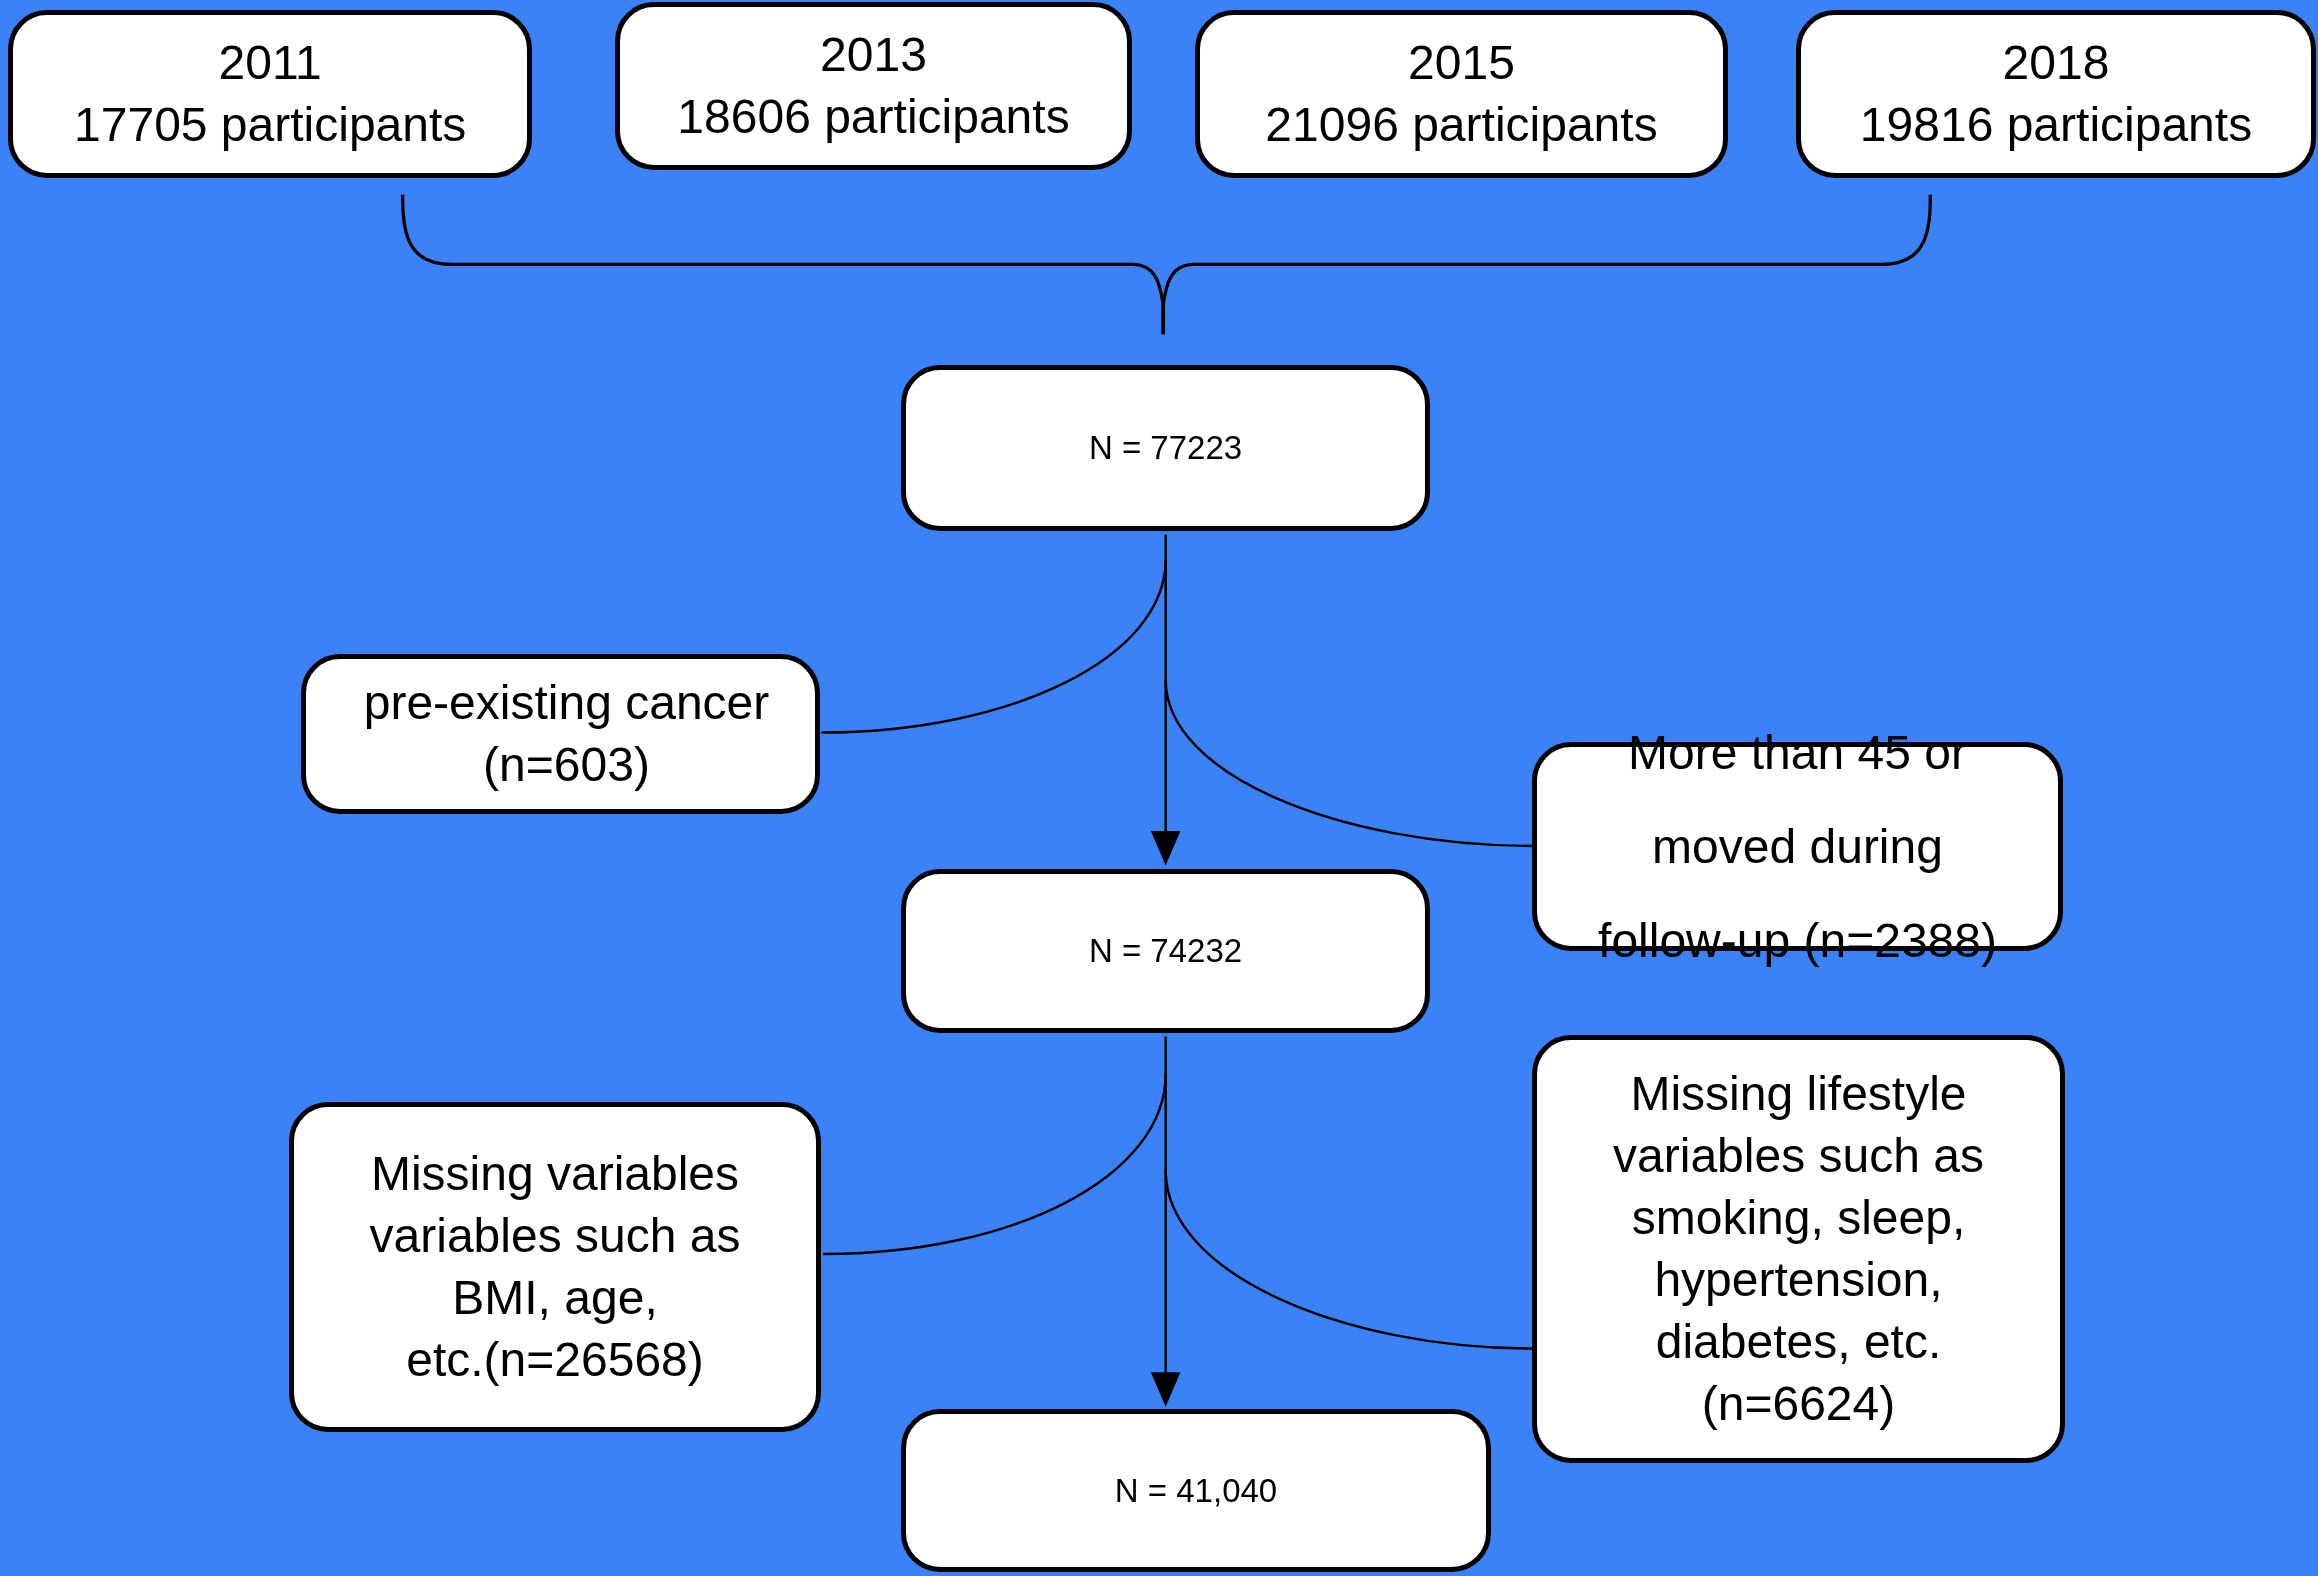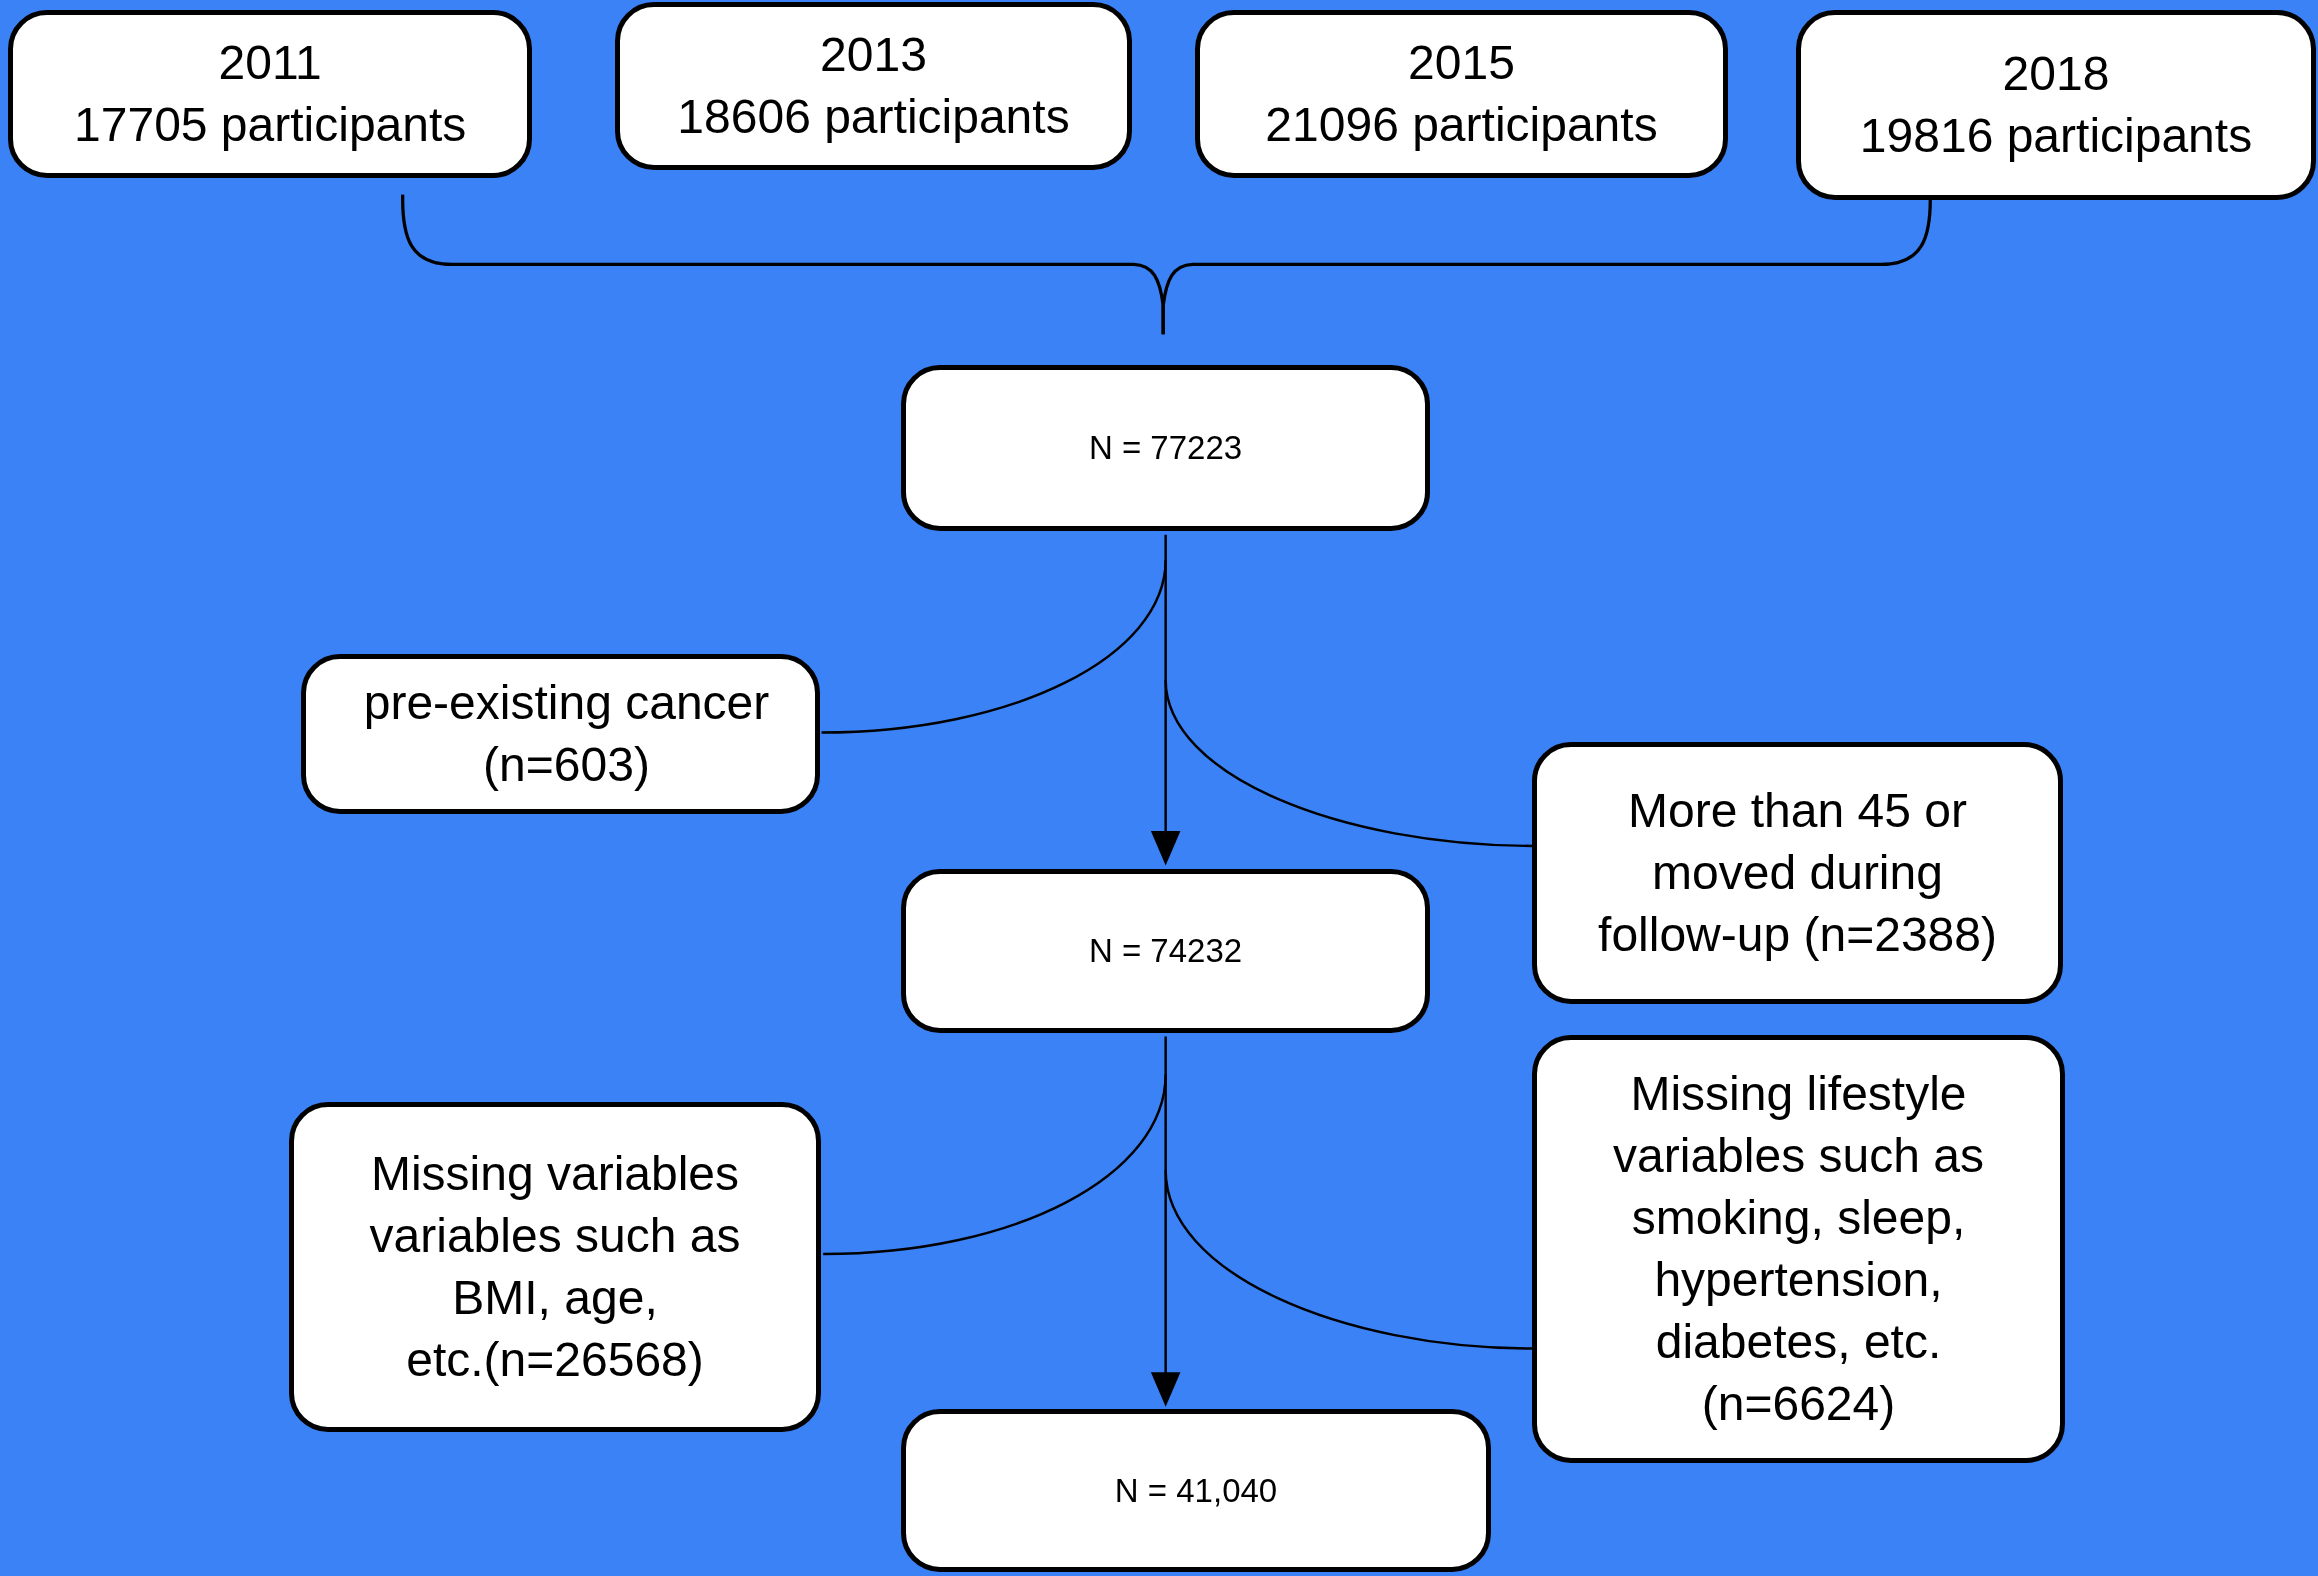--- a/index.html
+++ b/index.html
@@ -44,7 +44,7 @@
   .wave-2011 { left: 8.2px;   top: 10px; width: 524px; height: 168px; }
   .wave-2013 { left: 615px;  top: 2px; width: 517px; height: 168px; }
   .wave-2015 { left: 1195px; top: 10px; width: 533px; height: 168px; }
-  .wave-2018 { left: 1796px; top: 10px; width: 520px; height: 190px; }
+  .wave-2018 { left: 1796px; top: 10px; width: 520px; height: 168px; }
 
   
   .total-initial { left: 901px; top: 365px;  width: 529px; height: 166px; }

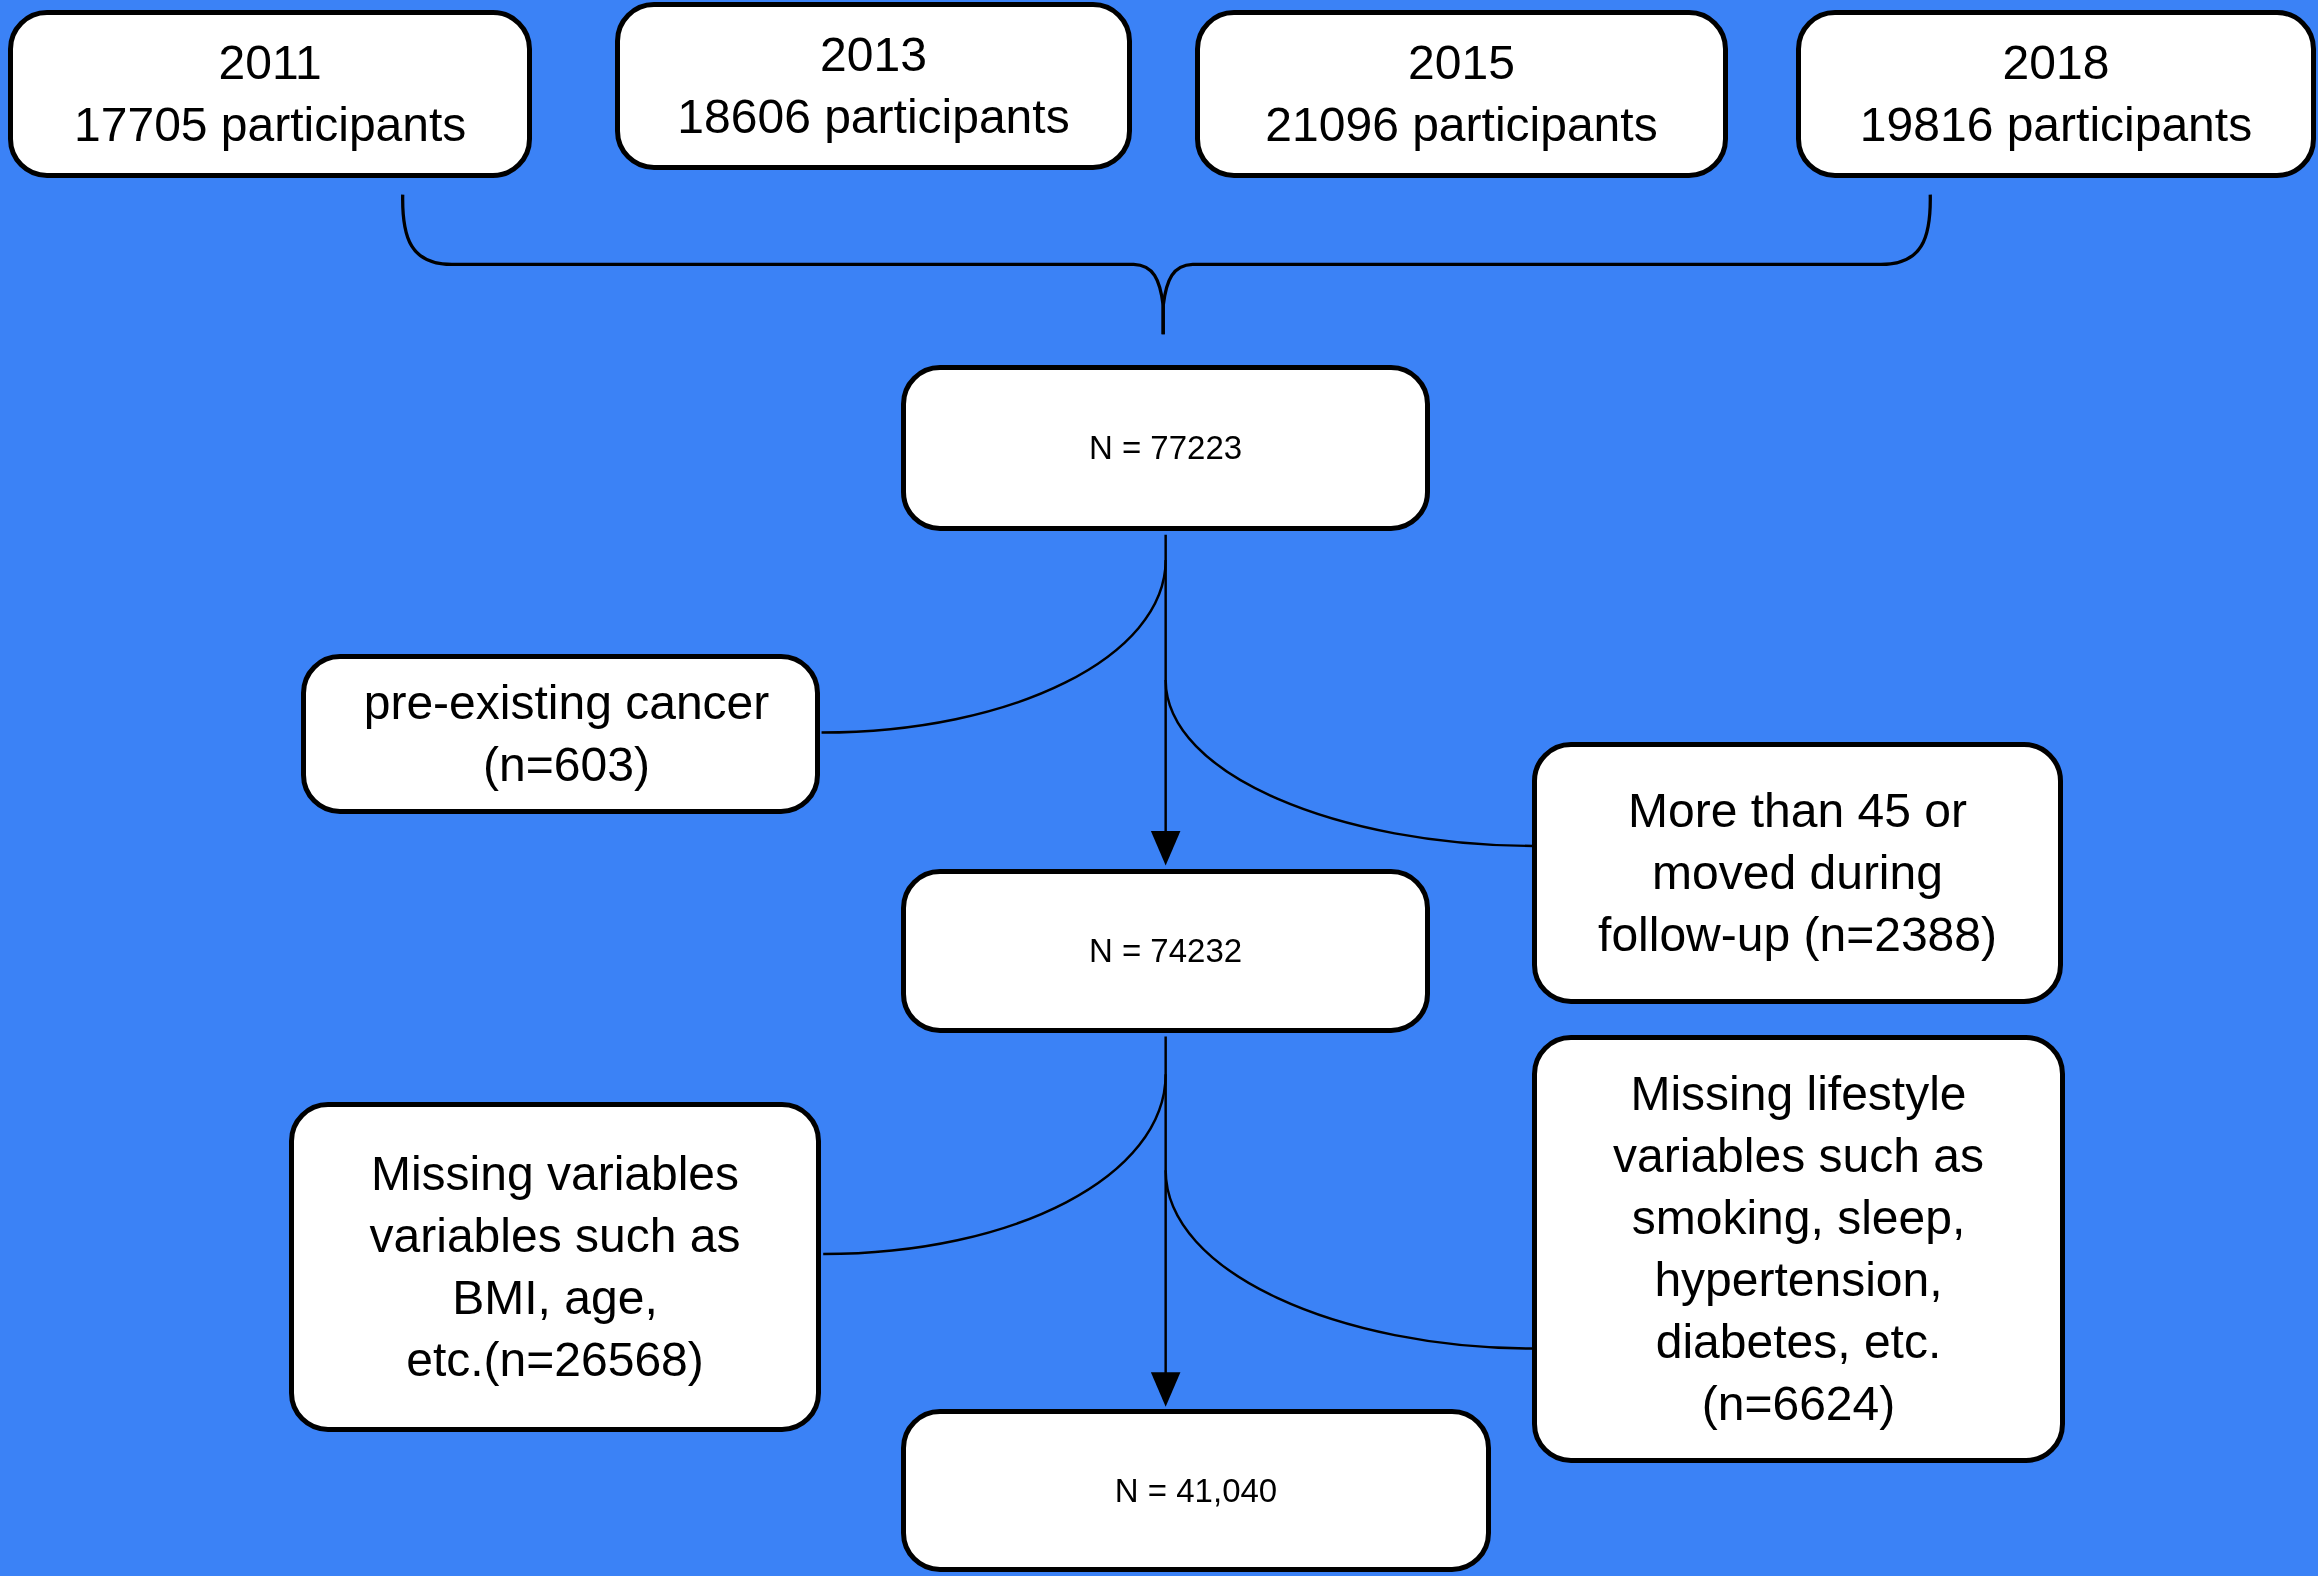--- a/index.html
+++ b/index.html
@@ -53,7 +53,7 @@
 
   
   .excl-cancer    { left: 301px;  top: 654px;  width: 519px; height: 160px; padding-left: 12px; }
-  .excl-age       { left: 1532px; top: 742px;  width: 531px; height: 262px; }
+  .excl-age       { left: 1532px; top: 742px;  width: 531px; height: 209px; gap: 32px; }
   .excl-individual{ left: 289px;  top: 1102px; width: 532px; height: 330px; }
   .excl-lifestyle { left: 1532px; top: 1035px; width: 533px; height: 428px; }
 </style>

